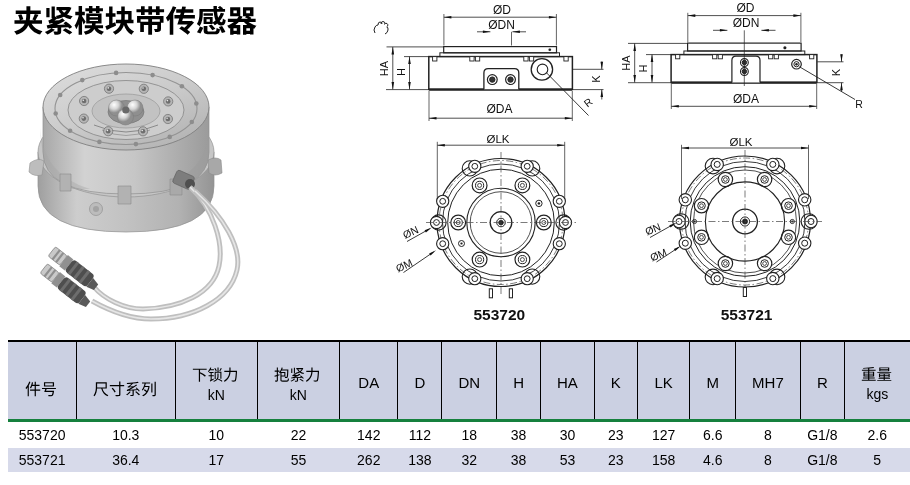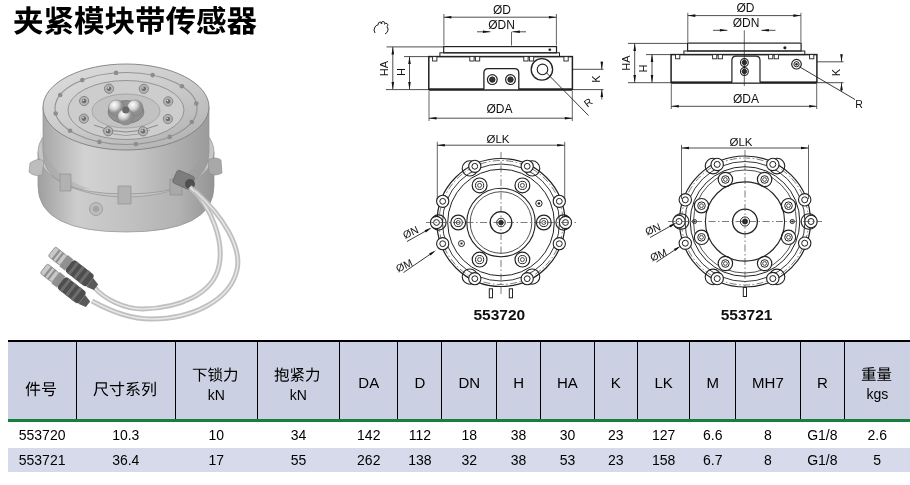--- a/index.html
+++ b/index.html
@@ -515,7 +515,7 @@
           <td>553720</td>
           <td>10.3</td>
           <td>10</td>
-          <td>34</td>
+          <td>22</td>
           <td>142</td>
           <td>112</td>
           <td>18</td>

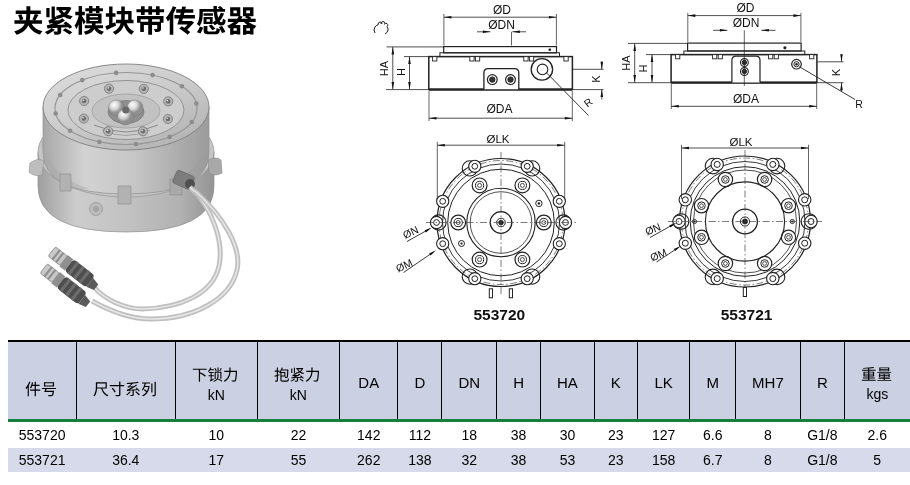--- a/index.html
+++ b/index.html
@@ -540,7 +540,7 @@
           <td>53</td>
           <td>23</td>
           <td>158</td>
-          <td>6.7</td>
+          <td>4.6</td>
           <td>8</td>
           <td>G1/8</td>
           <td>5</td>

